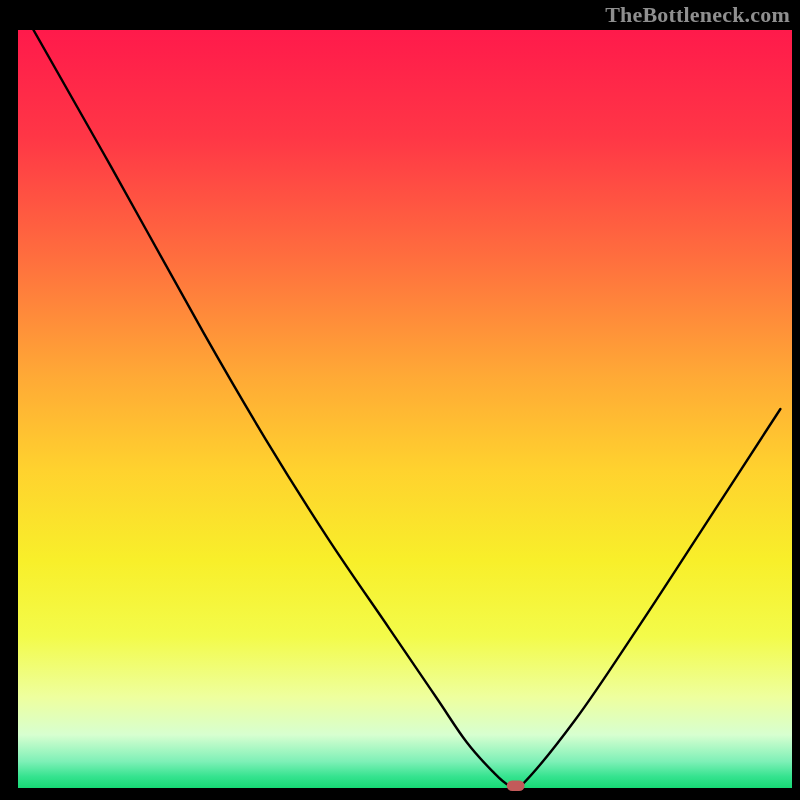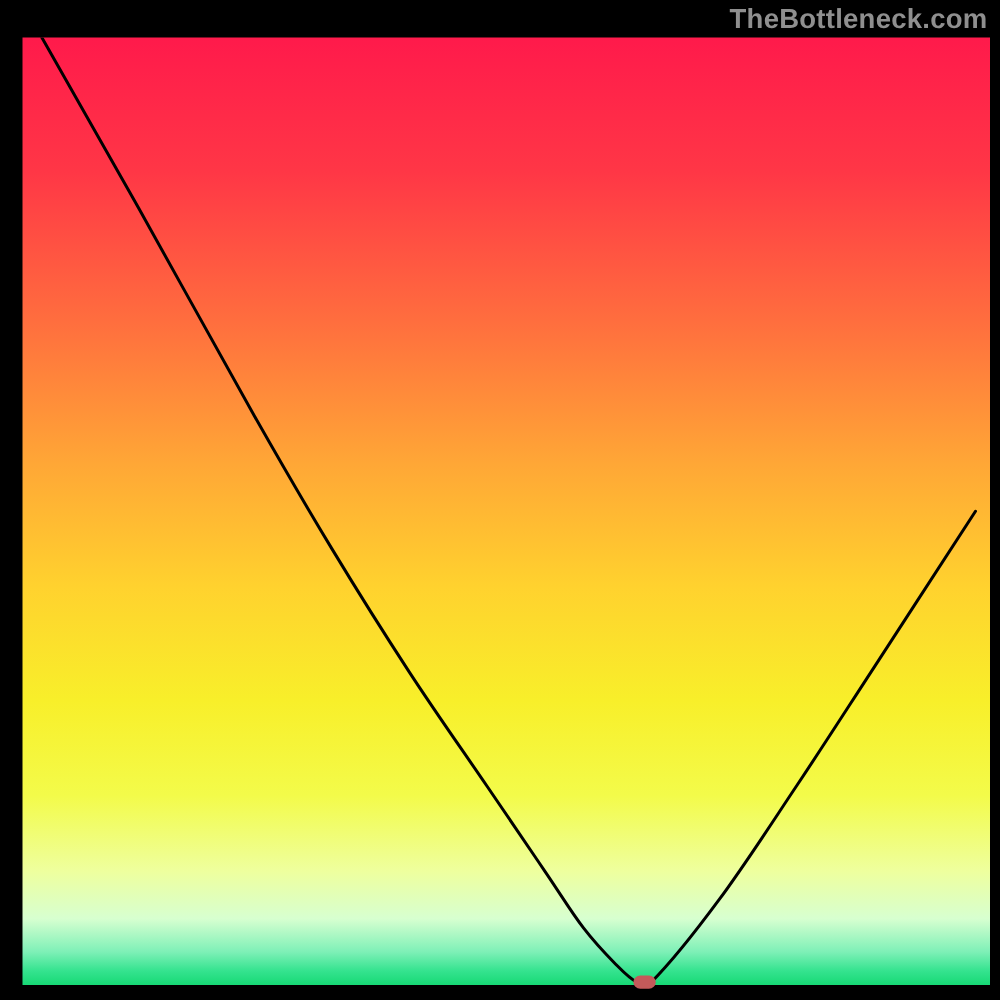--- a/index.html
+++ b/index.html
@@ -20,7 +20,7 @@
     position: absolute;
     top: 2px;
     right: 10px;
-    font-family: Liberation Sans, sans-serif;
+    font-family: Liberation Serif, serif;
     font-size: 22px;
     font-weight: 600;
     color: #8f8f8f;

